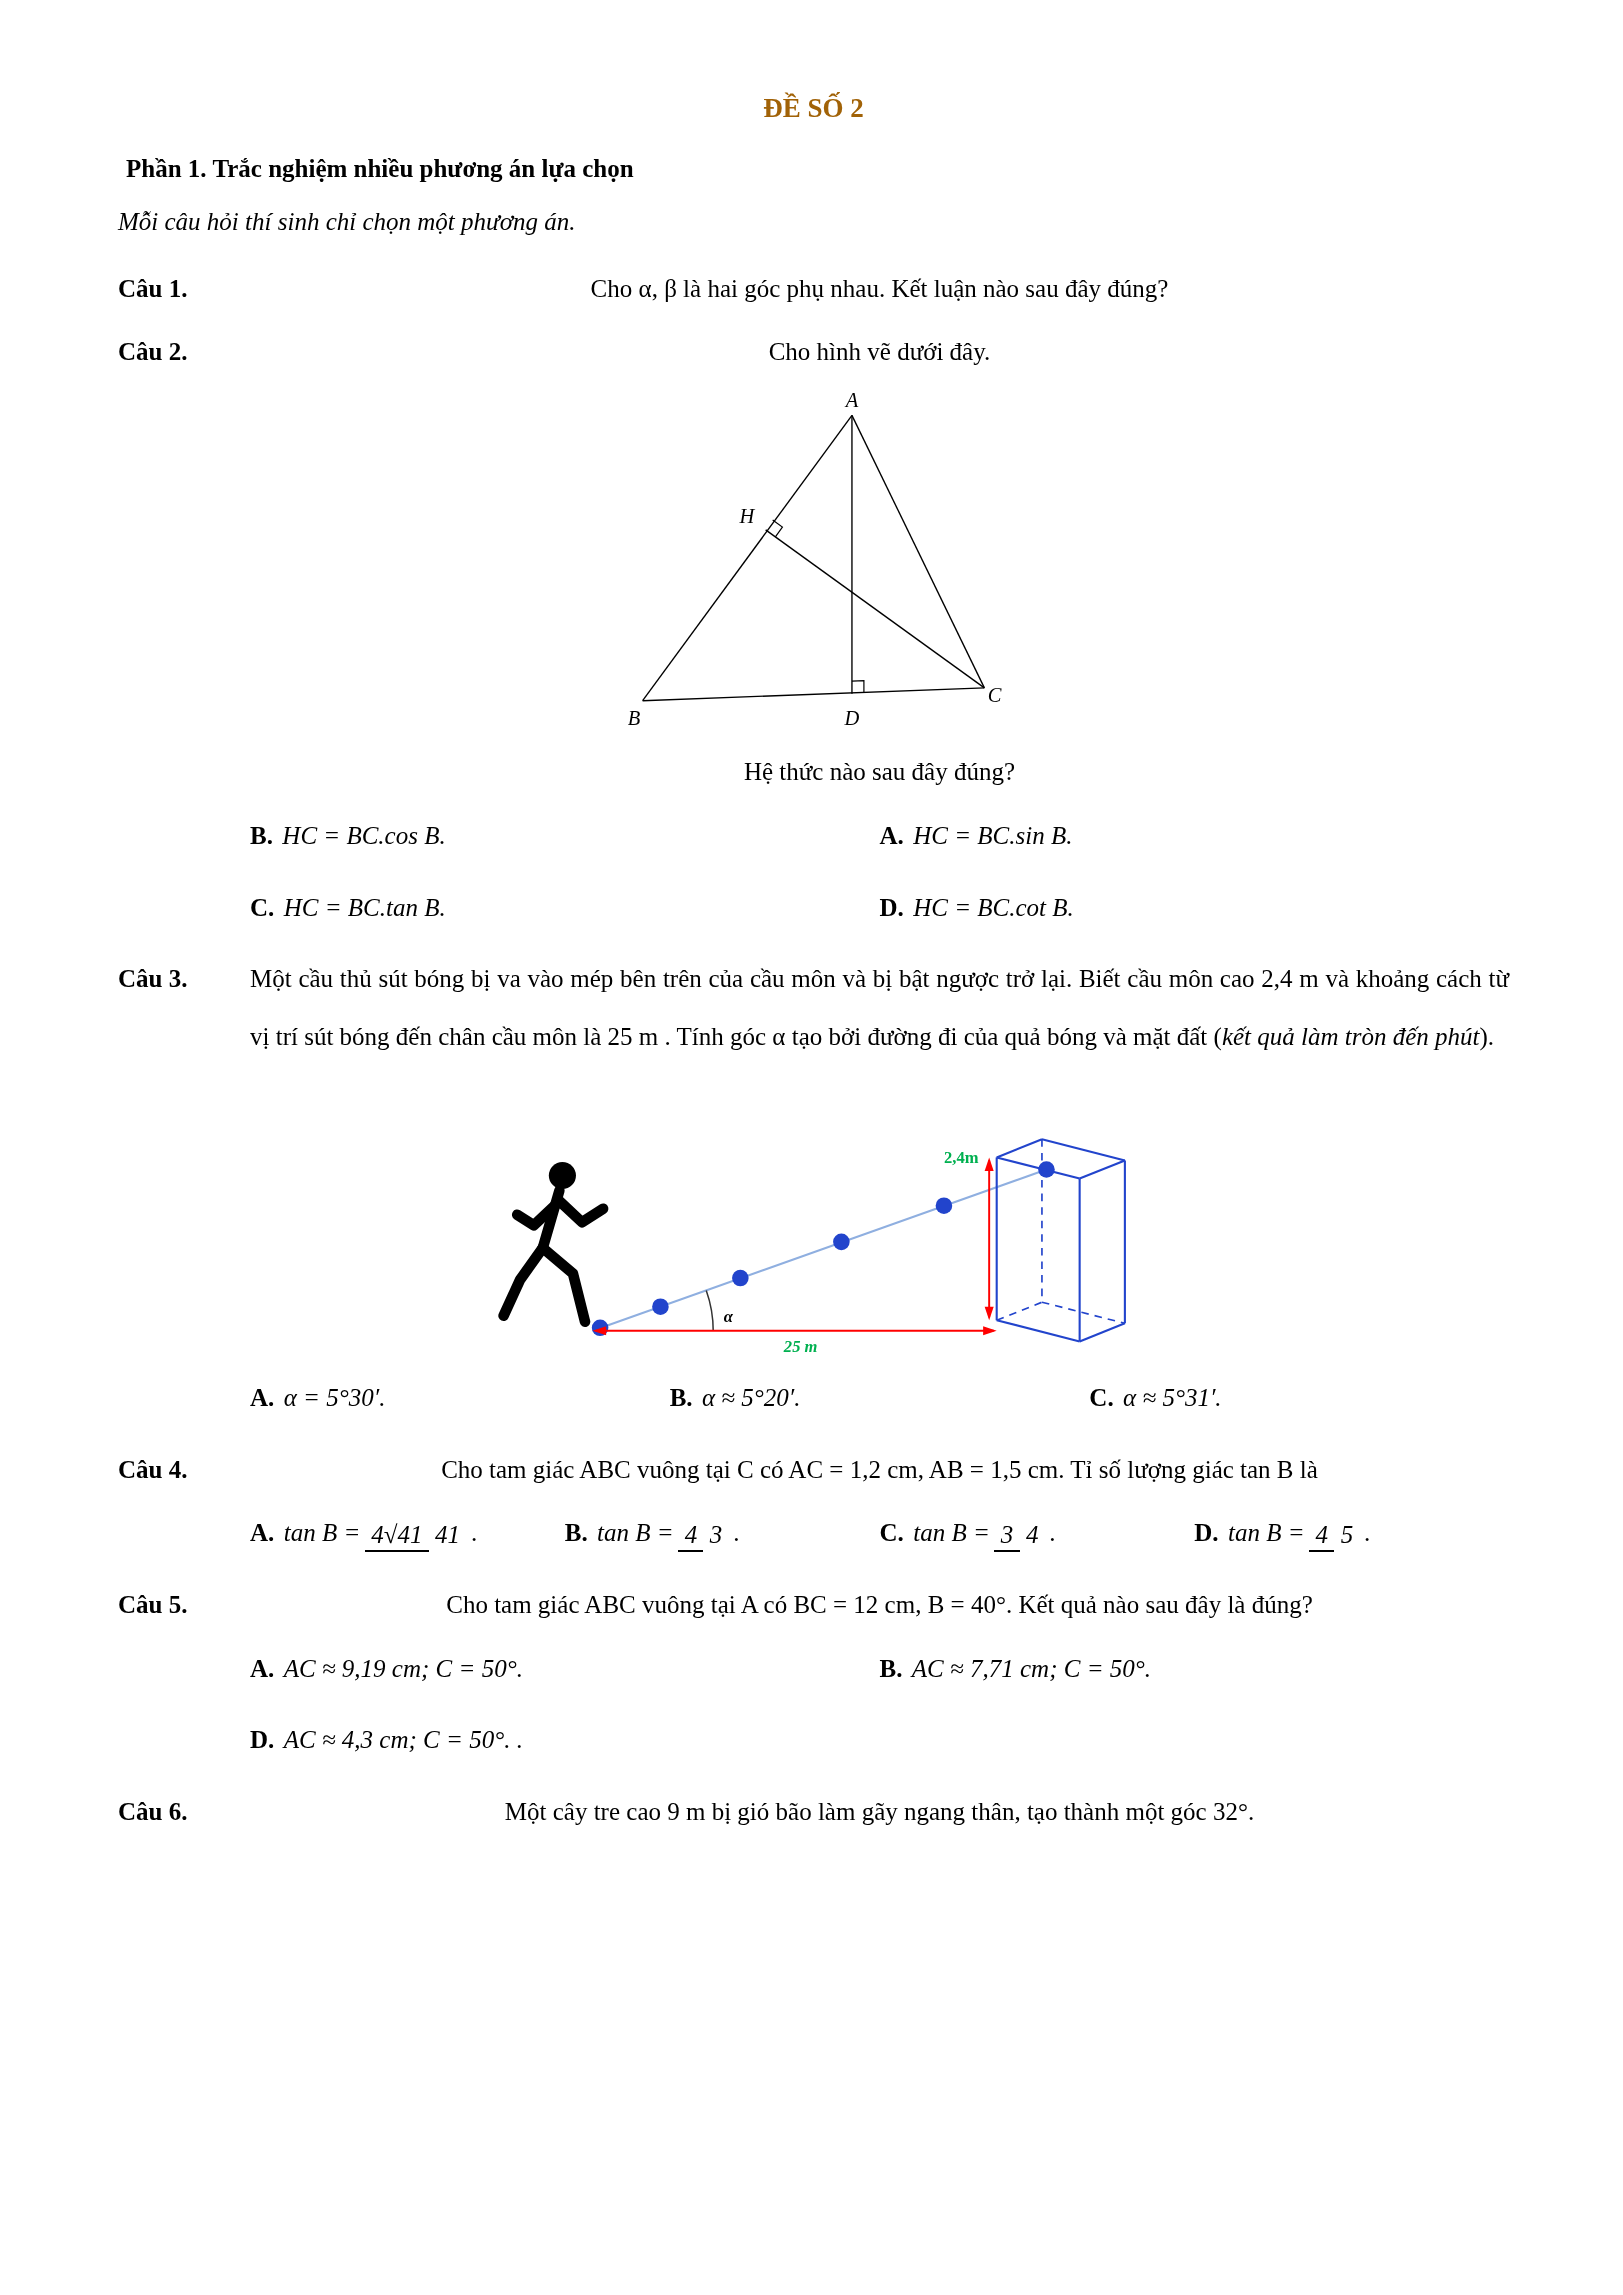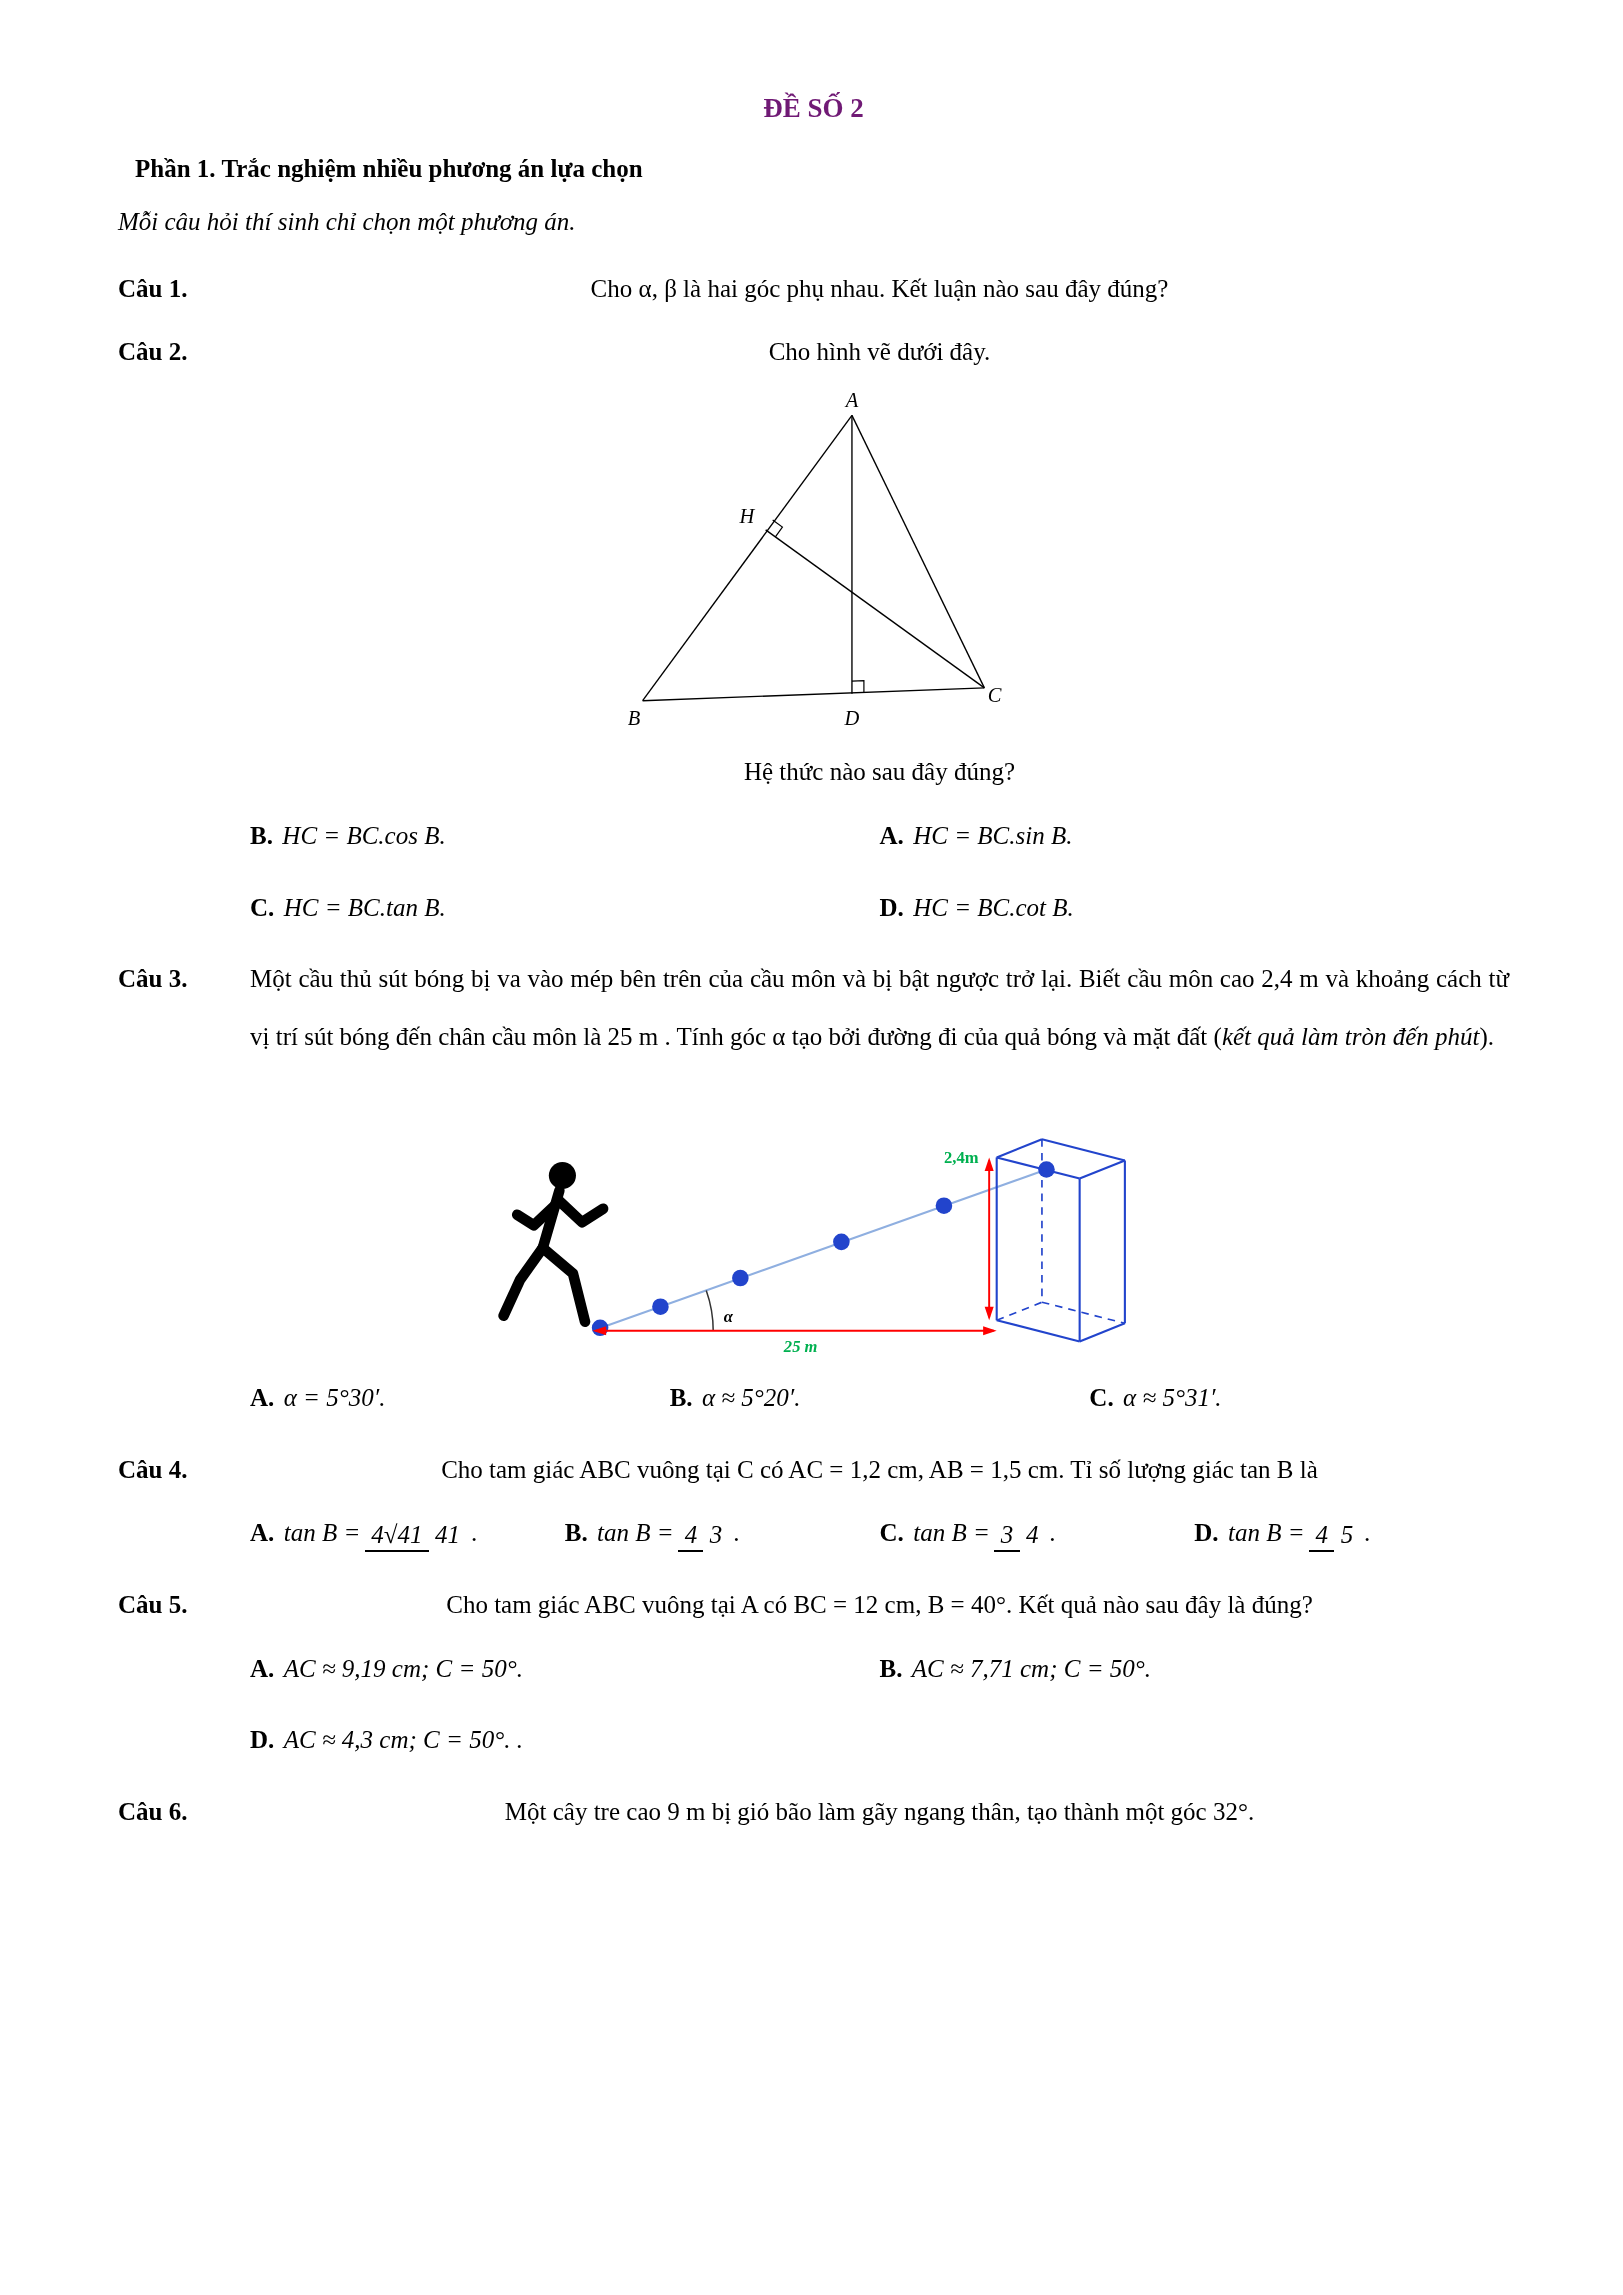--- a/index.html
+++ b/index.html
@@ -6,7 +6,7 @@
   .page{position:relative;width:1623px;height:2295px;box-sizing:border-box;margin:0 auto;
         padding:93px 114px 47px 118px;background:#ffffff;color:#000;
         font-family:"Liberation Serif","DejaVu Serif",serif;font-size:25px;overflow:hidden;}
-  .doc-title{text-align:center;color:#701a75;font-weight:bold;font-size:27px;margin:0 0 31px 0;}
+  .doc-title{text-align:center;color:#a16207;font-weight:bold;font-size:27px;margin:0 0 31px 0;}
   .part-heading{font-weight:bold;margin:0 0 25px 17px;}
   .part-note{font-style:italic;margin:0 0 23.6px 0;}
   .q-row{display:flex;margin:0 0 6.3px 0;line-height:2.3;}

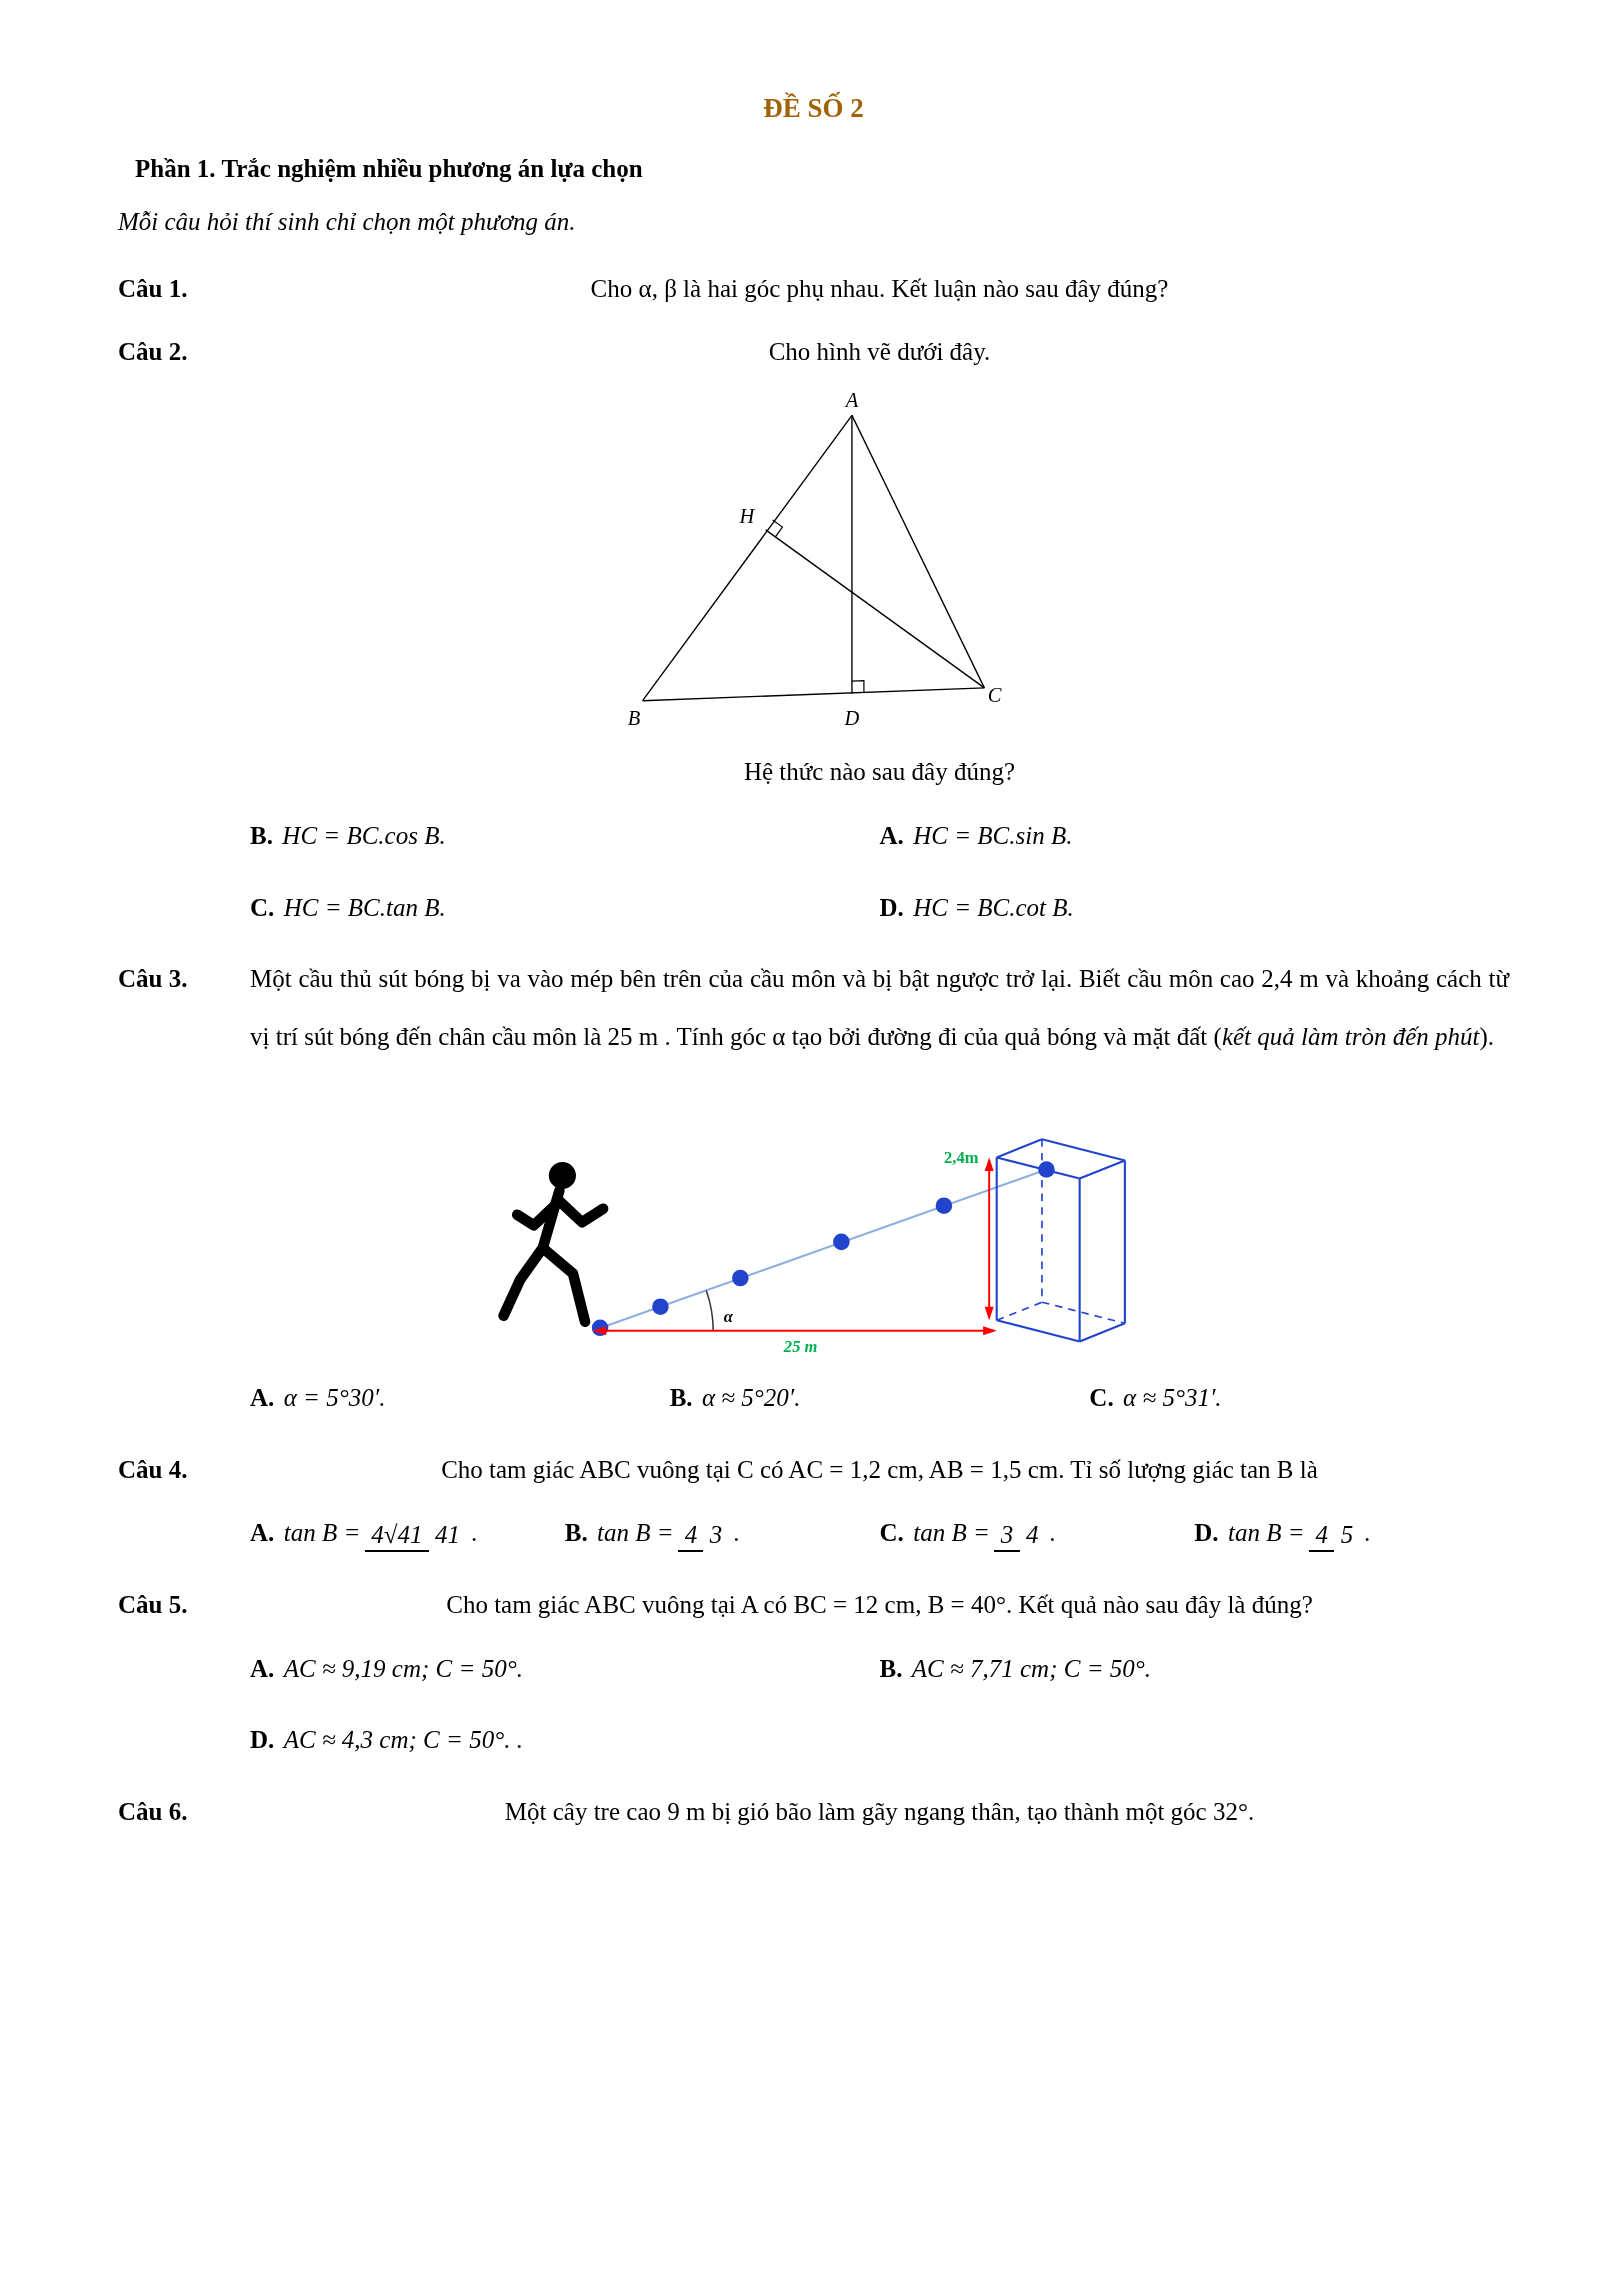--- a/index.html
+++ b/index.html
@@ -7,7 +7,7 @@
         padding:93px 114px 47px 118px;background:#ffffff;color:#000;
         font-family:"Liberation Serif","DejaVu Serif",serif;font-size:25px;overflow:hidden;}
   .doc-title{text-align:center;color:#a16207;font-weight:bold;font-size:27px;margin:0 0 31px 0;}
-  .part-heading{font-weight:bold;margin:0 0 25px 17px;}
+  .part-heading{font-weight:bold;margin:0 0 25px 8px;}
   .part-note{font-style:italic;margin:0 0 23.6px 0;}
   .q-row{display:flex;margin:0 0 6.3px 0;line-height:2.3;}
   .q-label{flex:0 0 132px;font-weight:bold;}

